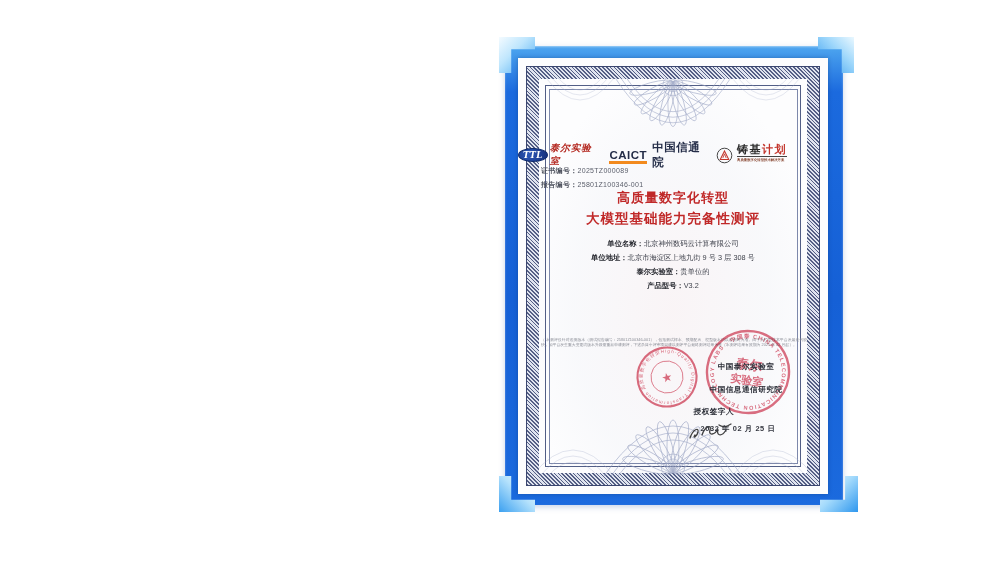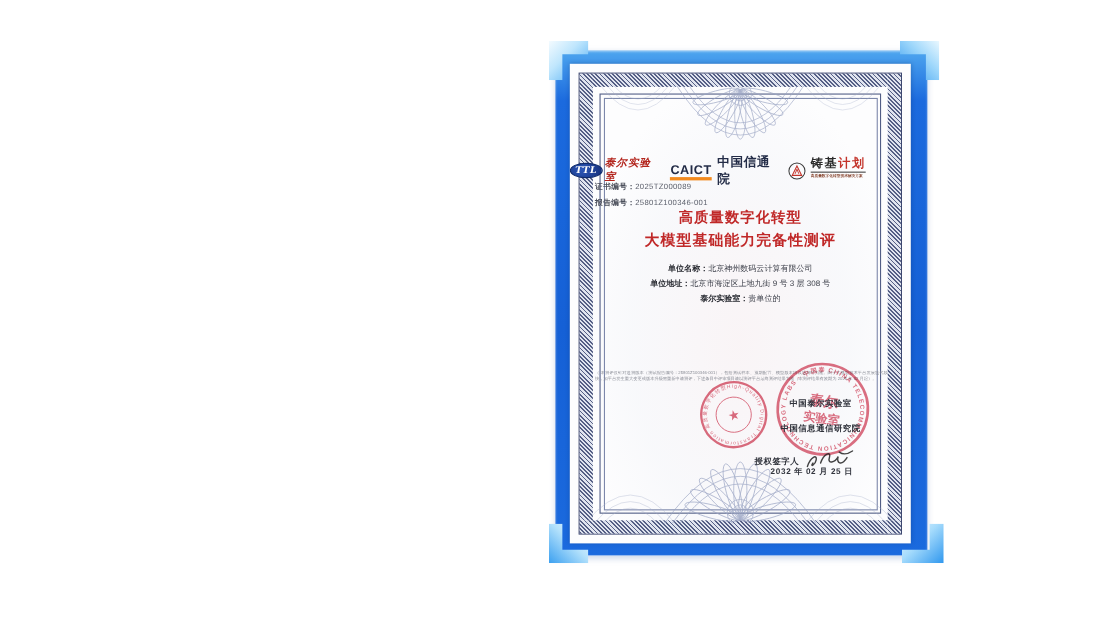--- a/index.html
+++ b/index.html
@@ -223,6 +223,7 @@
       <div><b>单位名称：</b><span>北京神州数码云计算有限公司</span></div>
       <div><b>单位地址：</b><span>北京市海淀区上地九街 9 号 3 层 308 号</span></div>
       <div><b>泰尔实验室：</b><span>贵单位的</span></div>
+      <div><b>产品型号：</b><span>V3.2</span></div>
     </div>
 
 

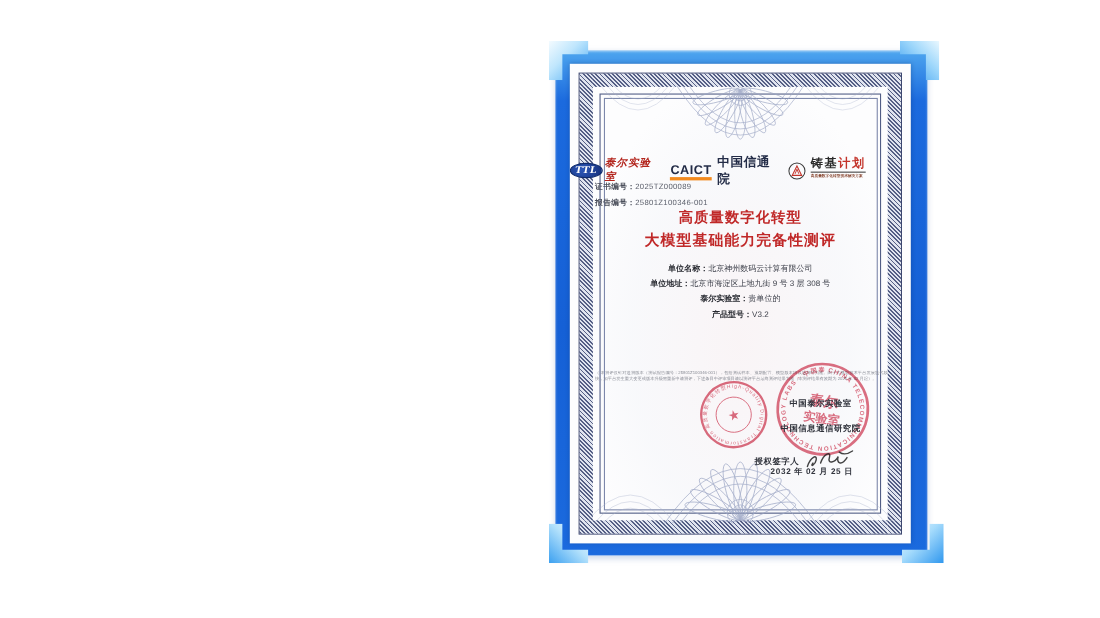--- a/index.html
+++ b/index.html
@@ -92,7 +92,7 @@
   .issuer { position:absolute; left:148px; width:160px; text-align:center;
             font-weight:800; color:#2e313a; font-size:7.6px; letter-spacing:.5px; }
   .issuer1 { top:304px; } .issuer2 { top:327px; }
-  .signer-row { position:absolute; left:168px; top:349px; display:flex; align-items:flex-end; gap:4px; }
+  .signer-row { position:absolute; left:168px; top:349px; display:flex; align-items:flex-end; gap:4px;flex-direction:column; }
   .signer-label { font-weight:800; color:#2e313a; font-size:7.6px; letter-spacing:.5px; }
   .signature { width:48px; height:24px; margin-bottom:-6px; }
   .date-line { position:absolute; left:150px; top:366px; width:140px; text-align:center;

